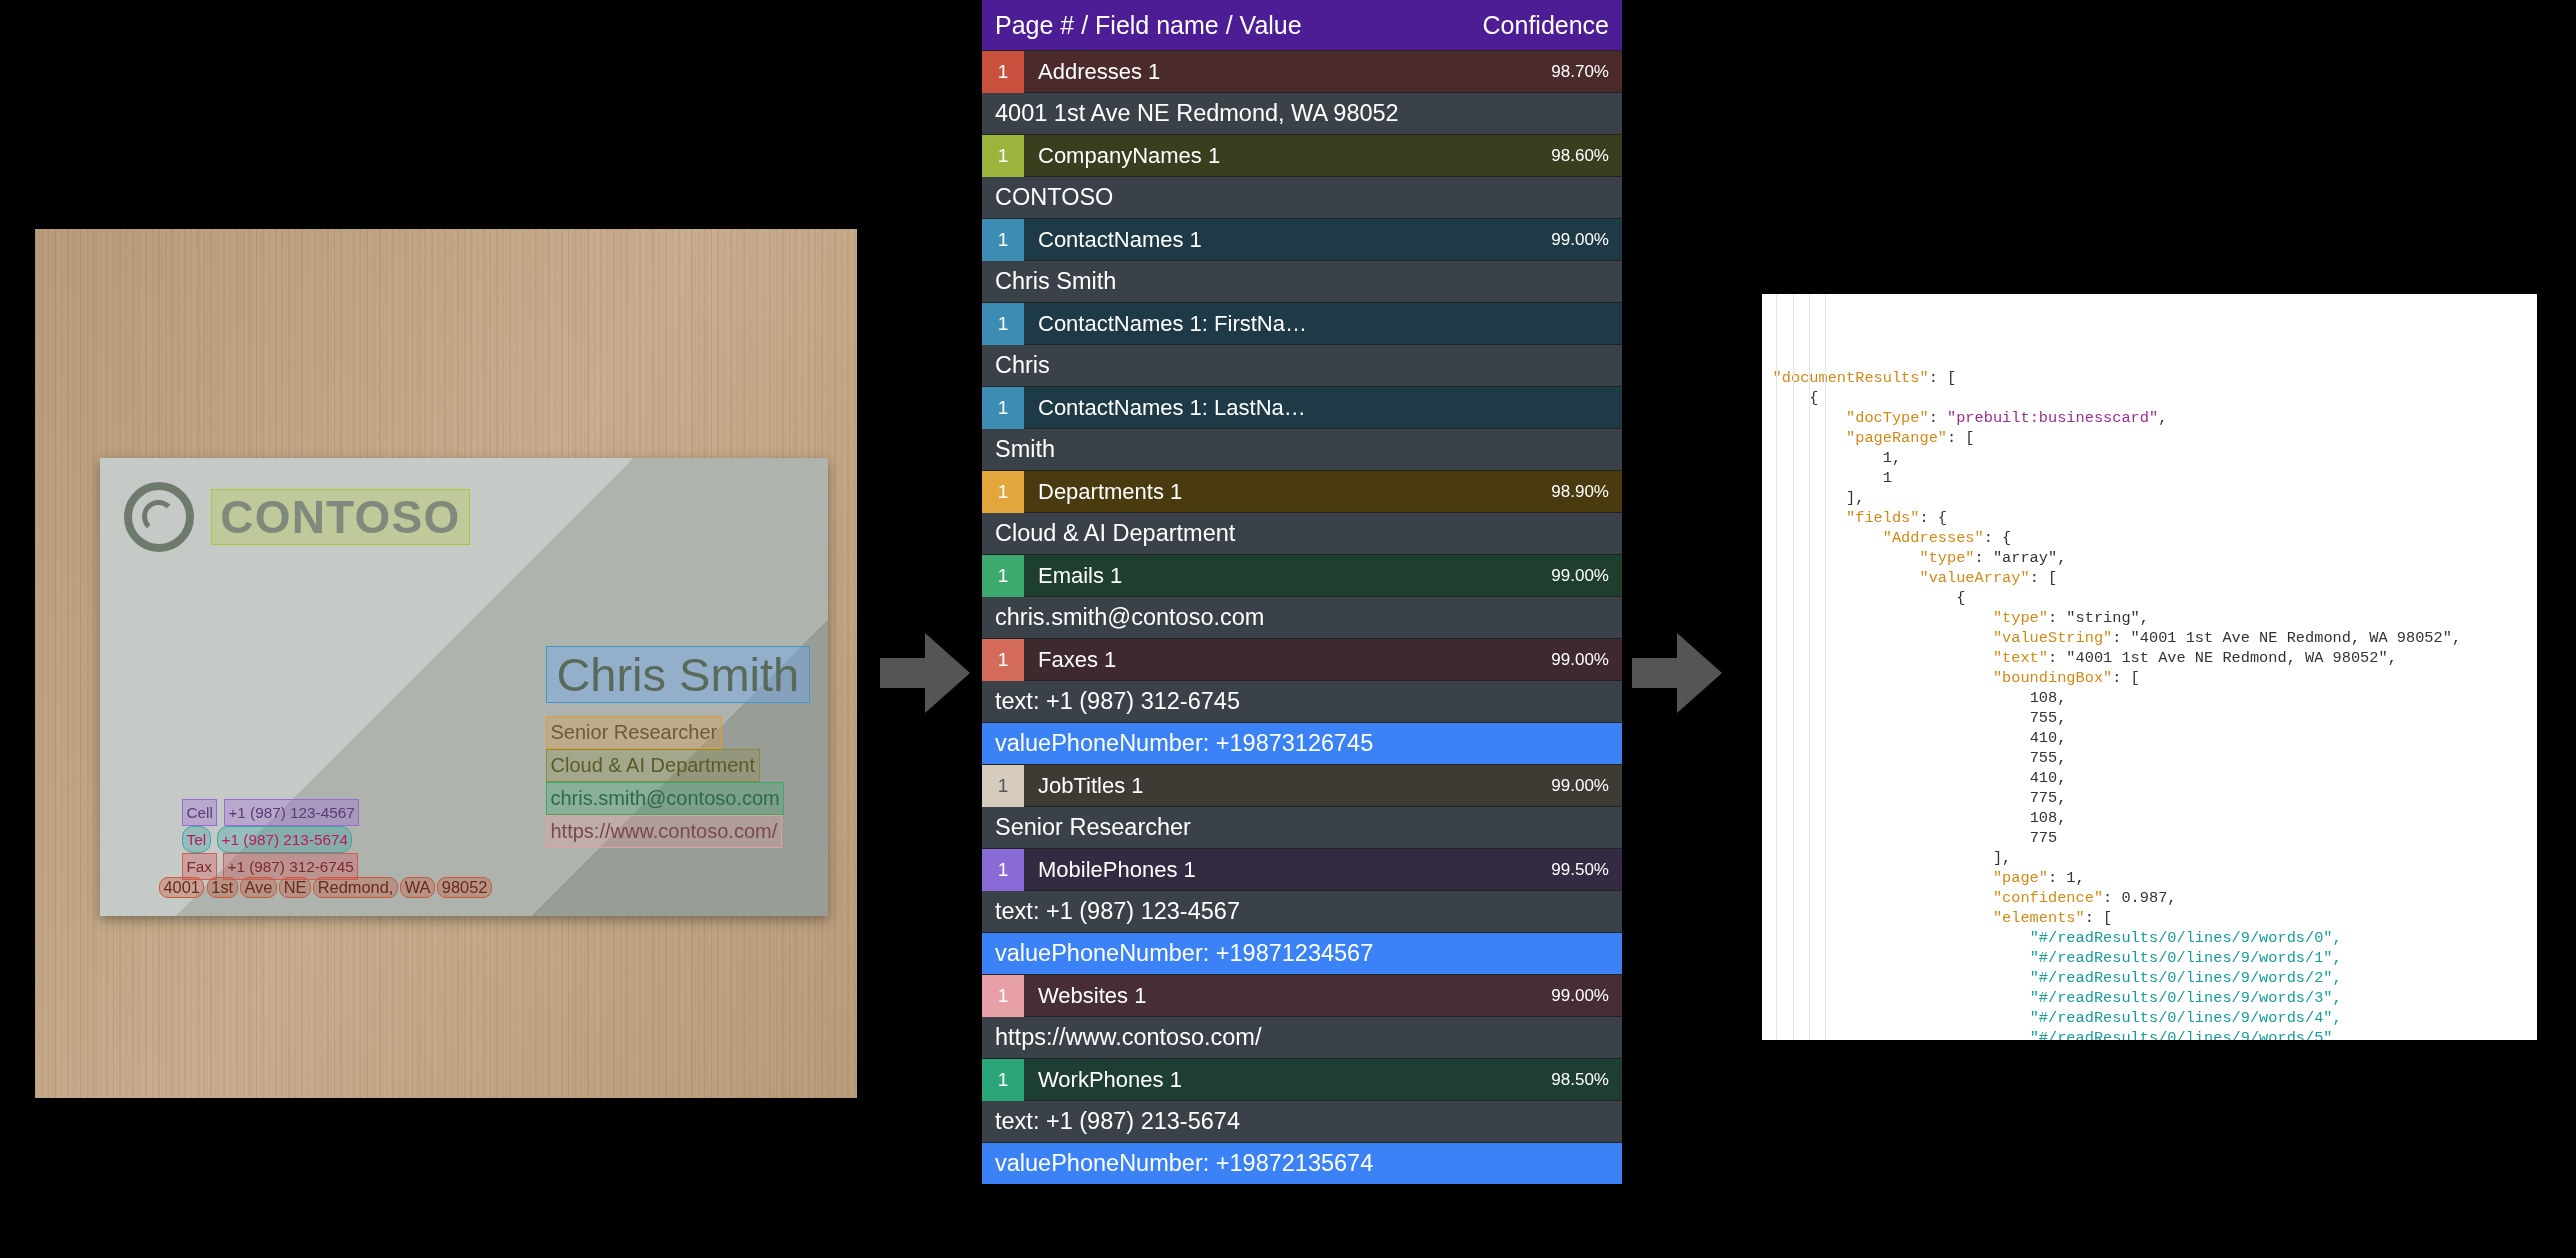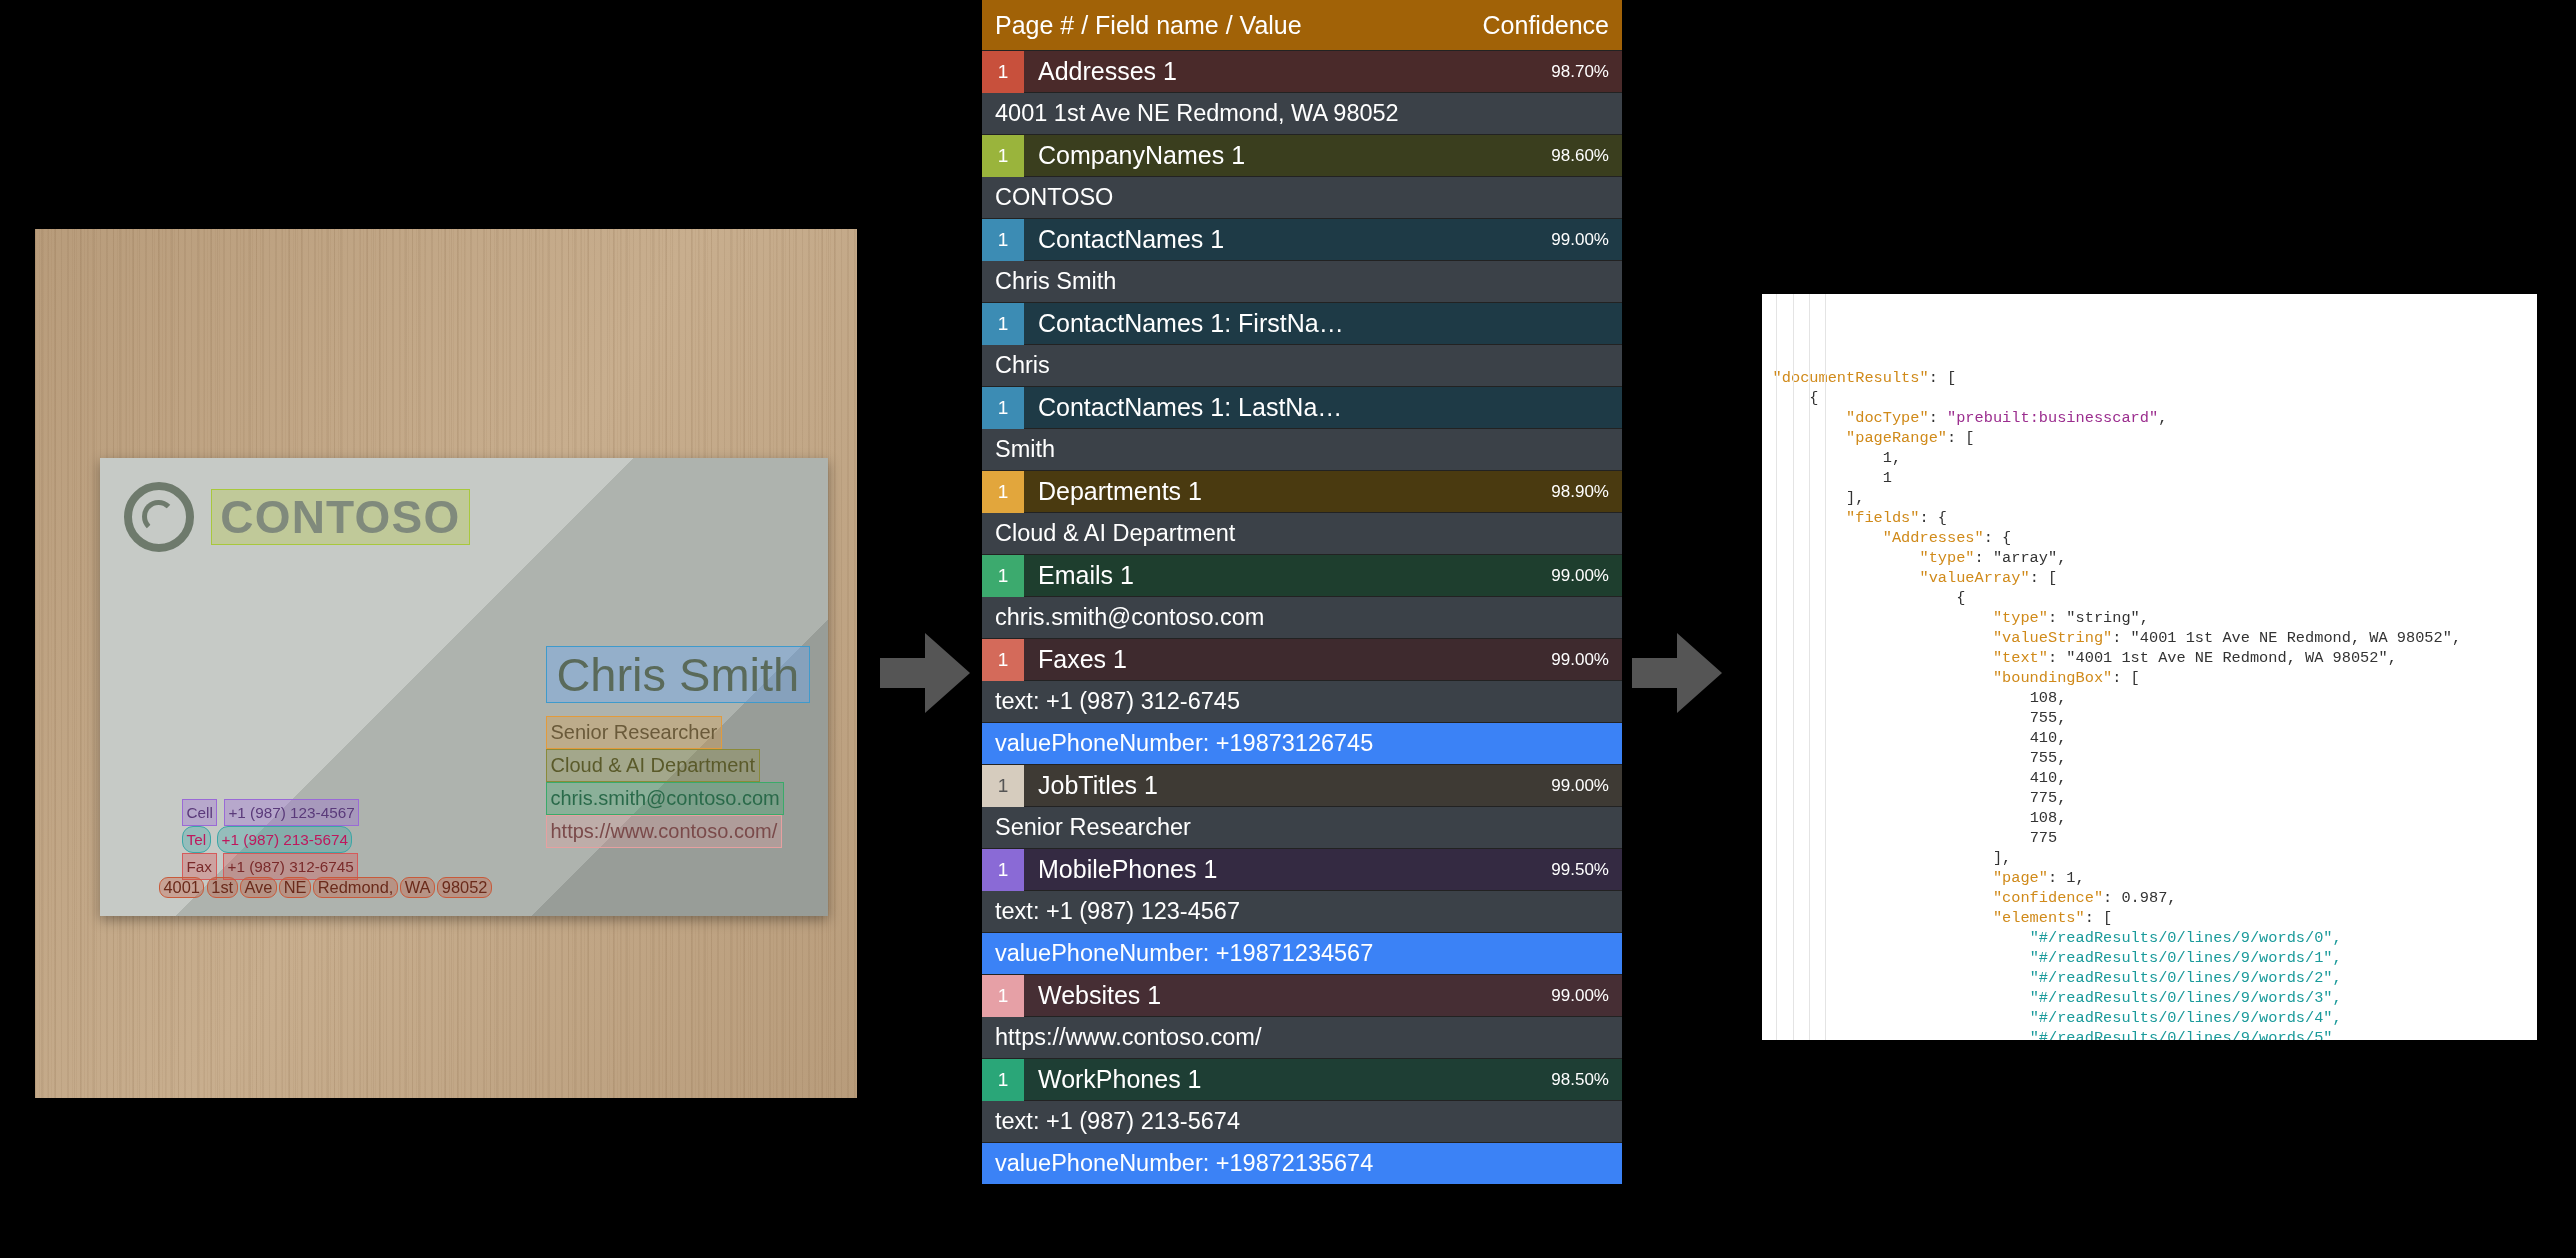--- a/index.html
+++ b/index.html
@@ -105,7 +105,7 @@
   .tbl { width:100%; font-size:25px; color:#fff; }
   .hdr {
     display:flex; justify-content:space-between; align-items:flex-start;
-    background:#a16207; padding:10.6px 13px; font-weight:400;
+    background:#4c1d95; padding:10.6px 13px; font-weight:400;
   }
   .row {
     display:flex; align-items:center;

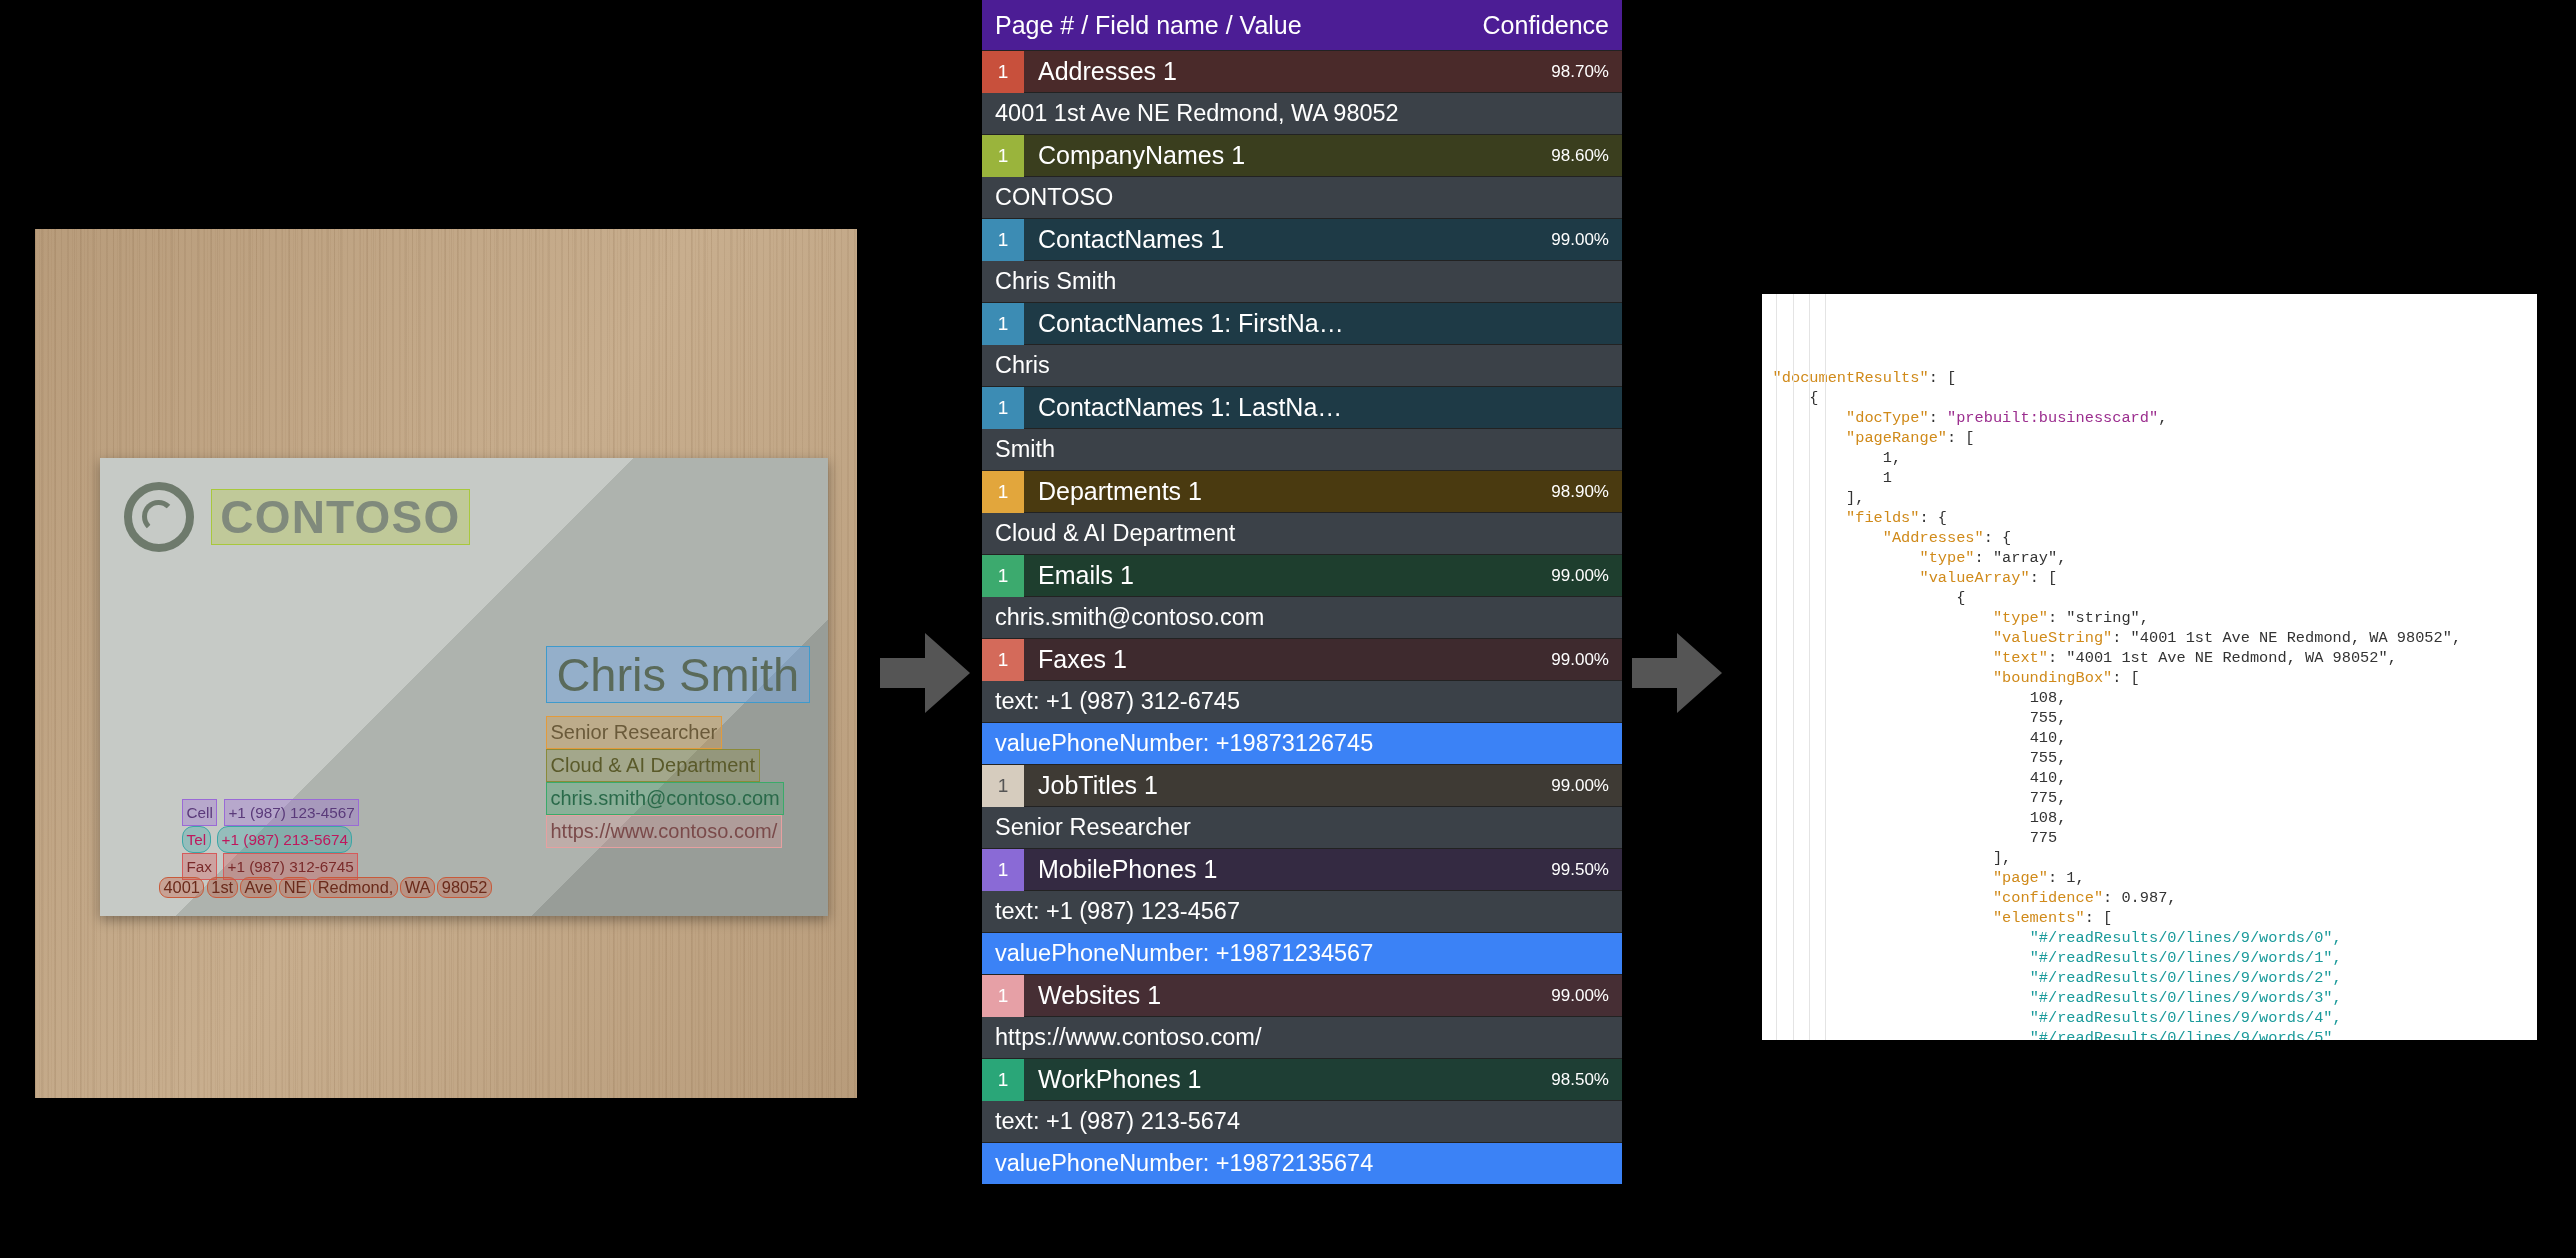--- a/index.html
+++ b/index.html
@@ -117,7 +117,7 @@
     display:flex; align-items:center; justify-content:center;
     font-size:19px; font-weight:500; color:#fff;
   }
-  .row .name { flex:1; padding:0 14px; font-size:25px; }
+  .row .name { flex:1; padding:0 14px; font-size:22px; }
   .row .conf { padding-right:13px; font-size:17px; }
   .valrow {
     background:#3b4148;

